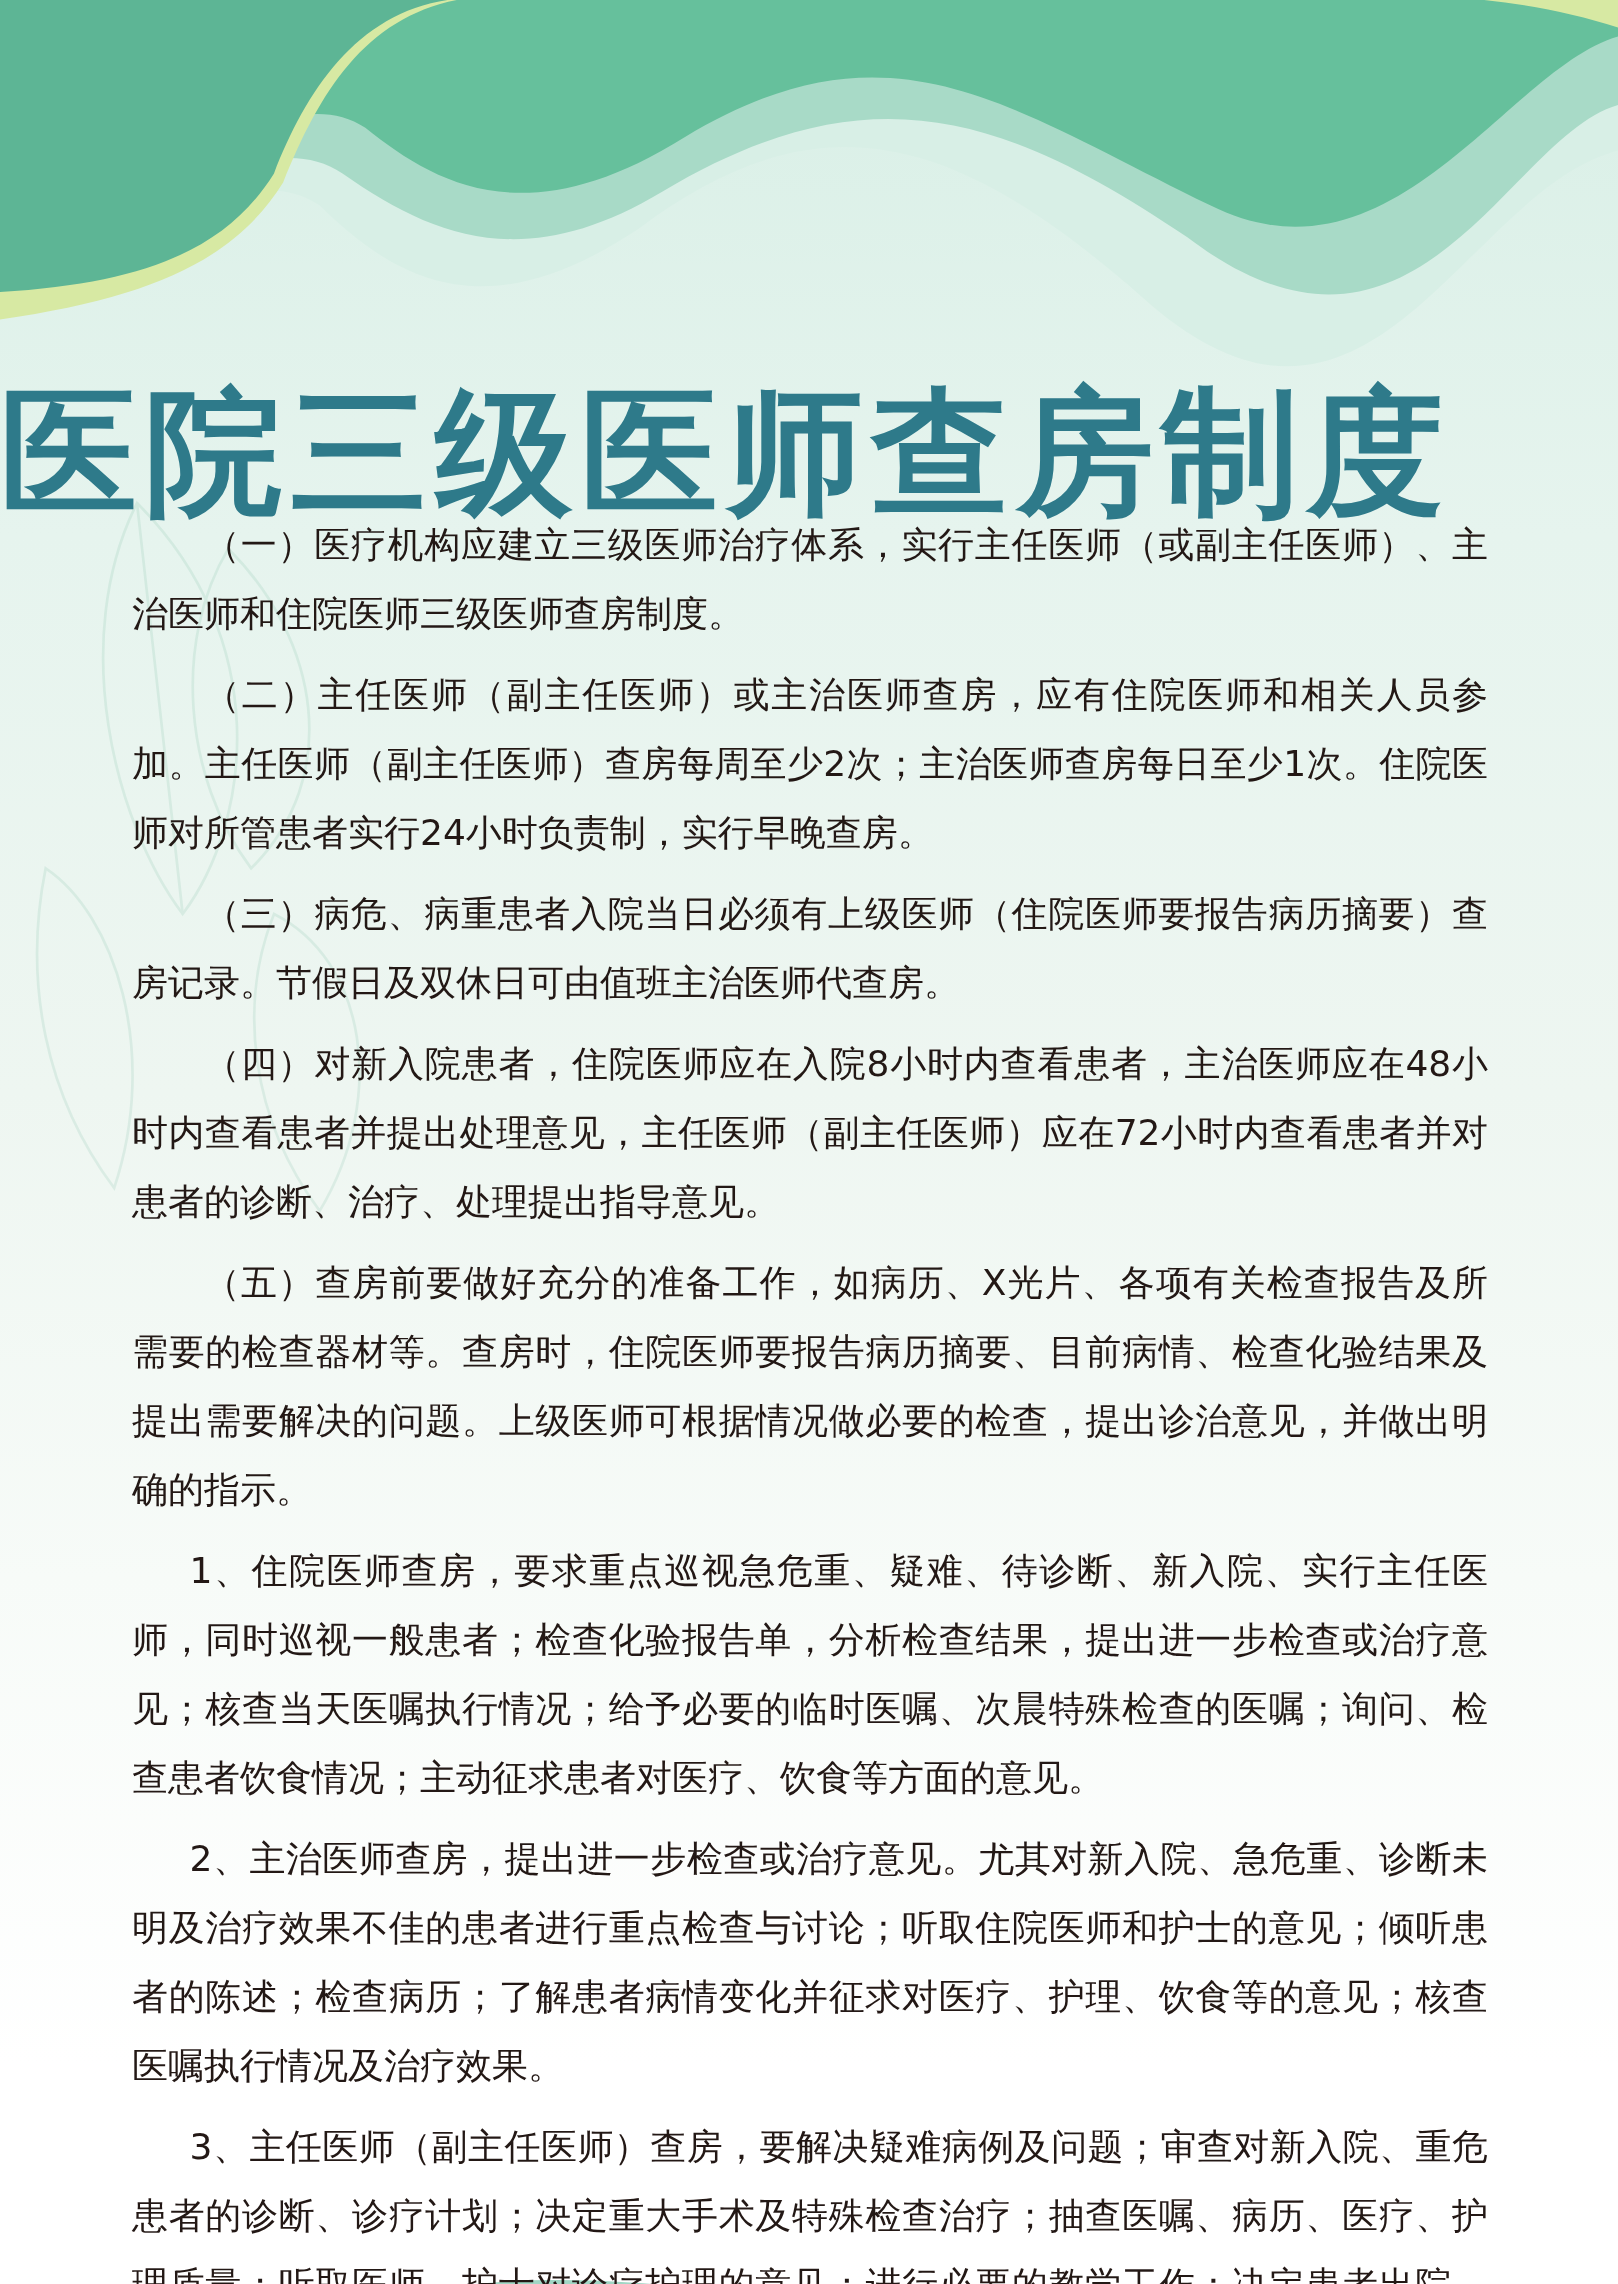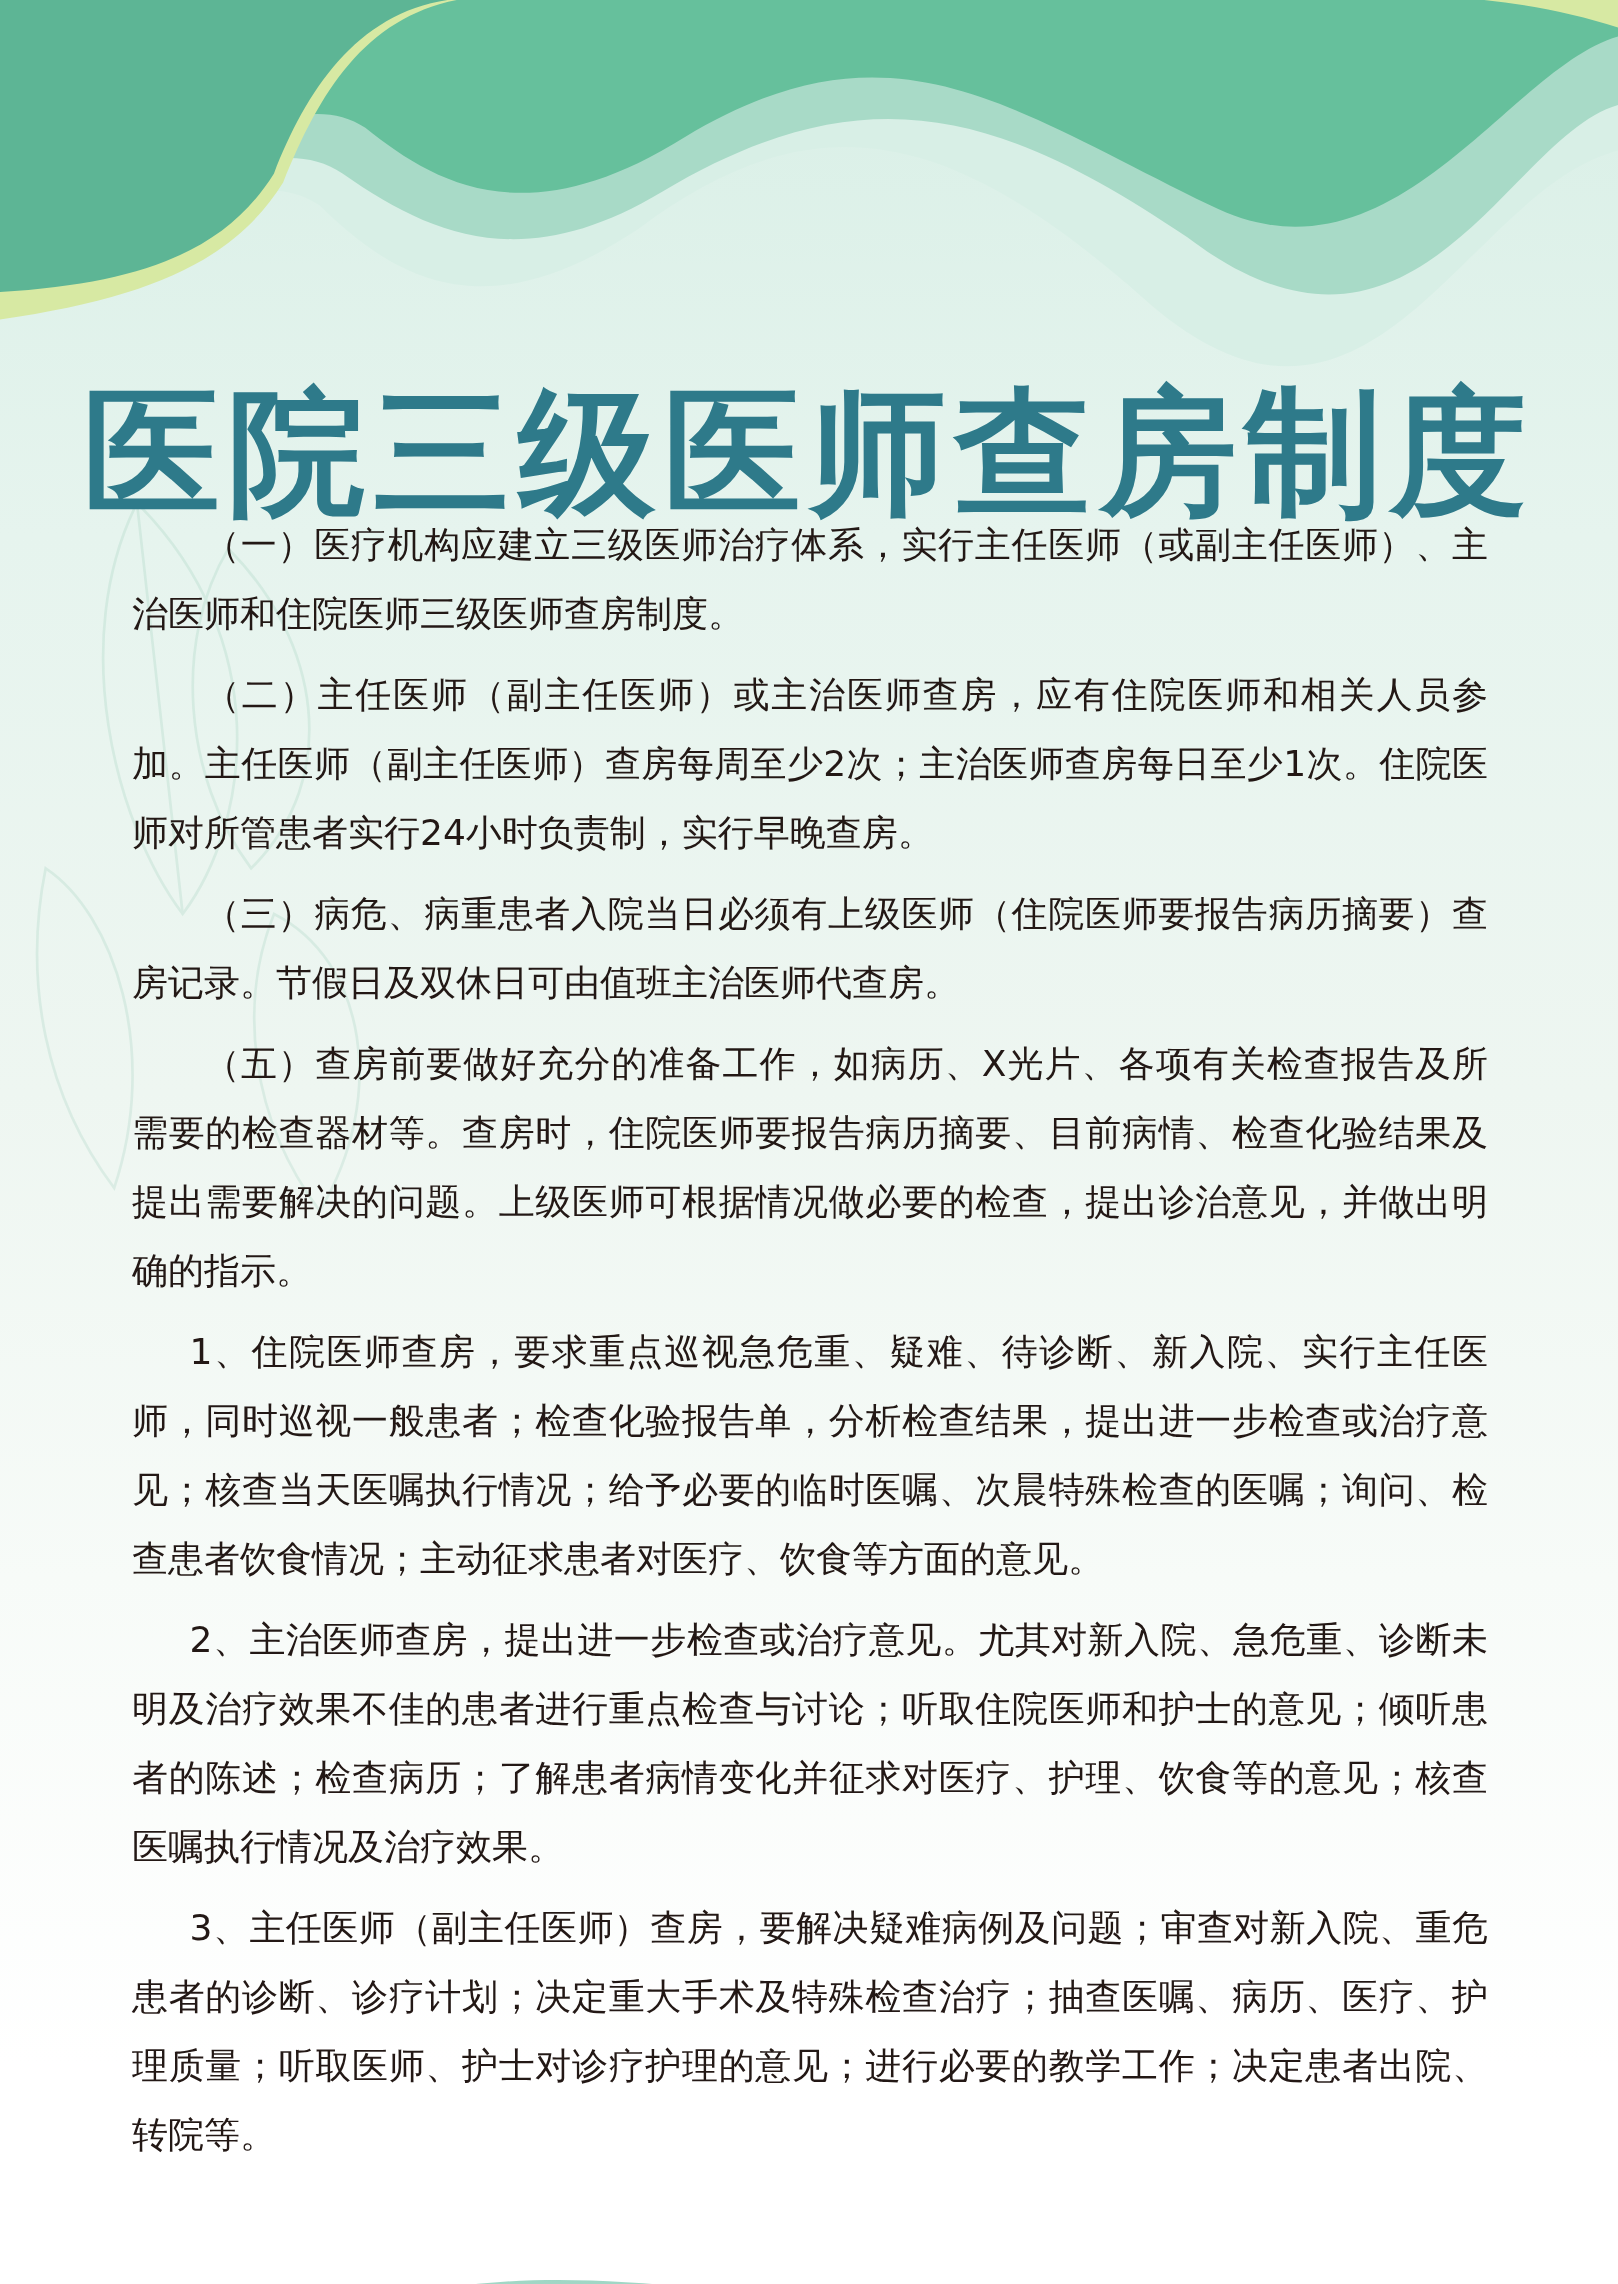--- a/index.html
+++ b/index.html
@@ -12,7 +12,7 @@
   .bg-top { top: 0; height: 502px; }
   .bg-bottom { bottom: 0; height: 238px; }
   .title {
-    position: absolute; top: 292px; left: 0; width: 1618px; text-align: center;
+    position: absolute; top: 292px; left: 0; width: 1618px; text-align: left;
     font-family: "DejaVu Sans", sans-serif; font-weight: bold;
     font-size: 137px; letter-spacing: 8.2px; color: #2e7a8a; z-index: 2;
     line-height: 1;

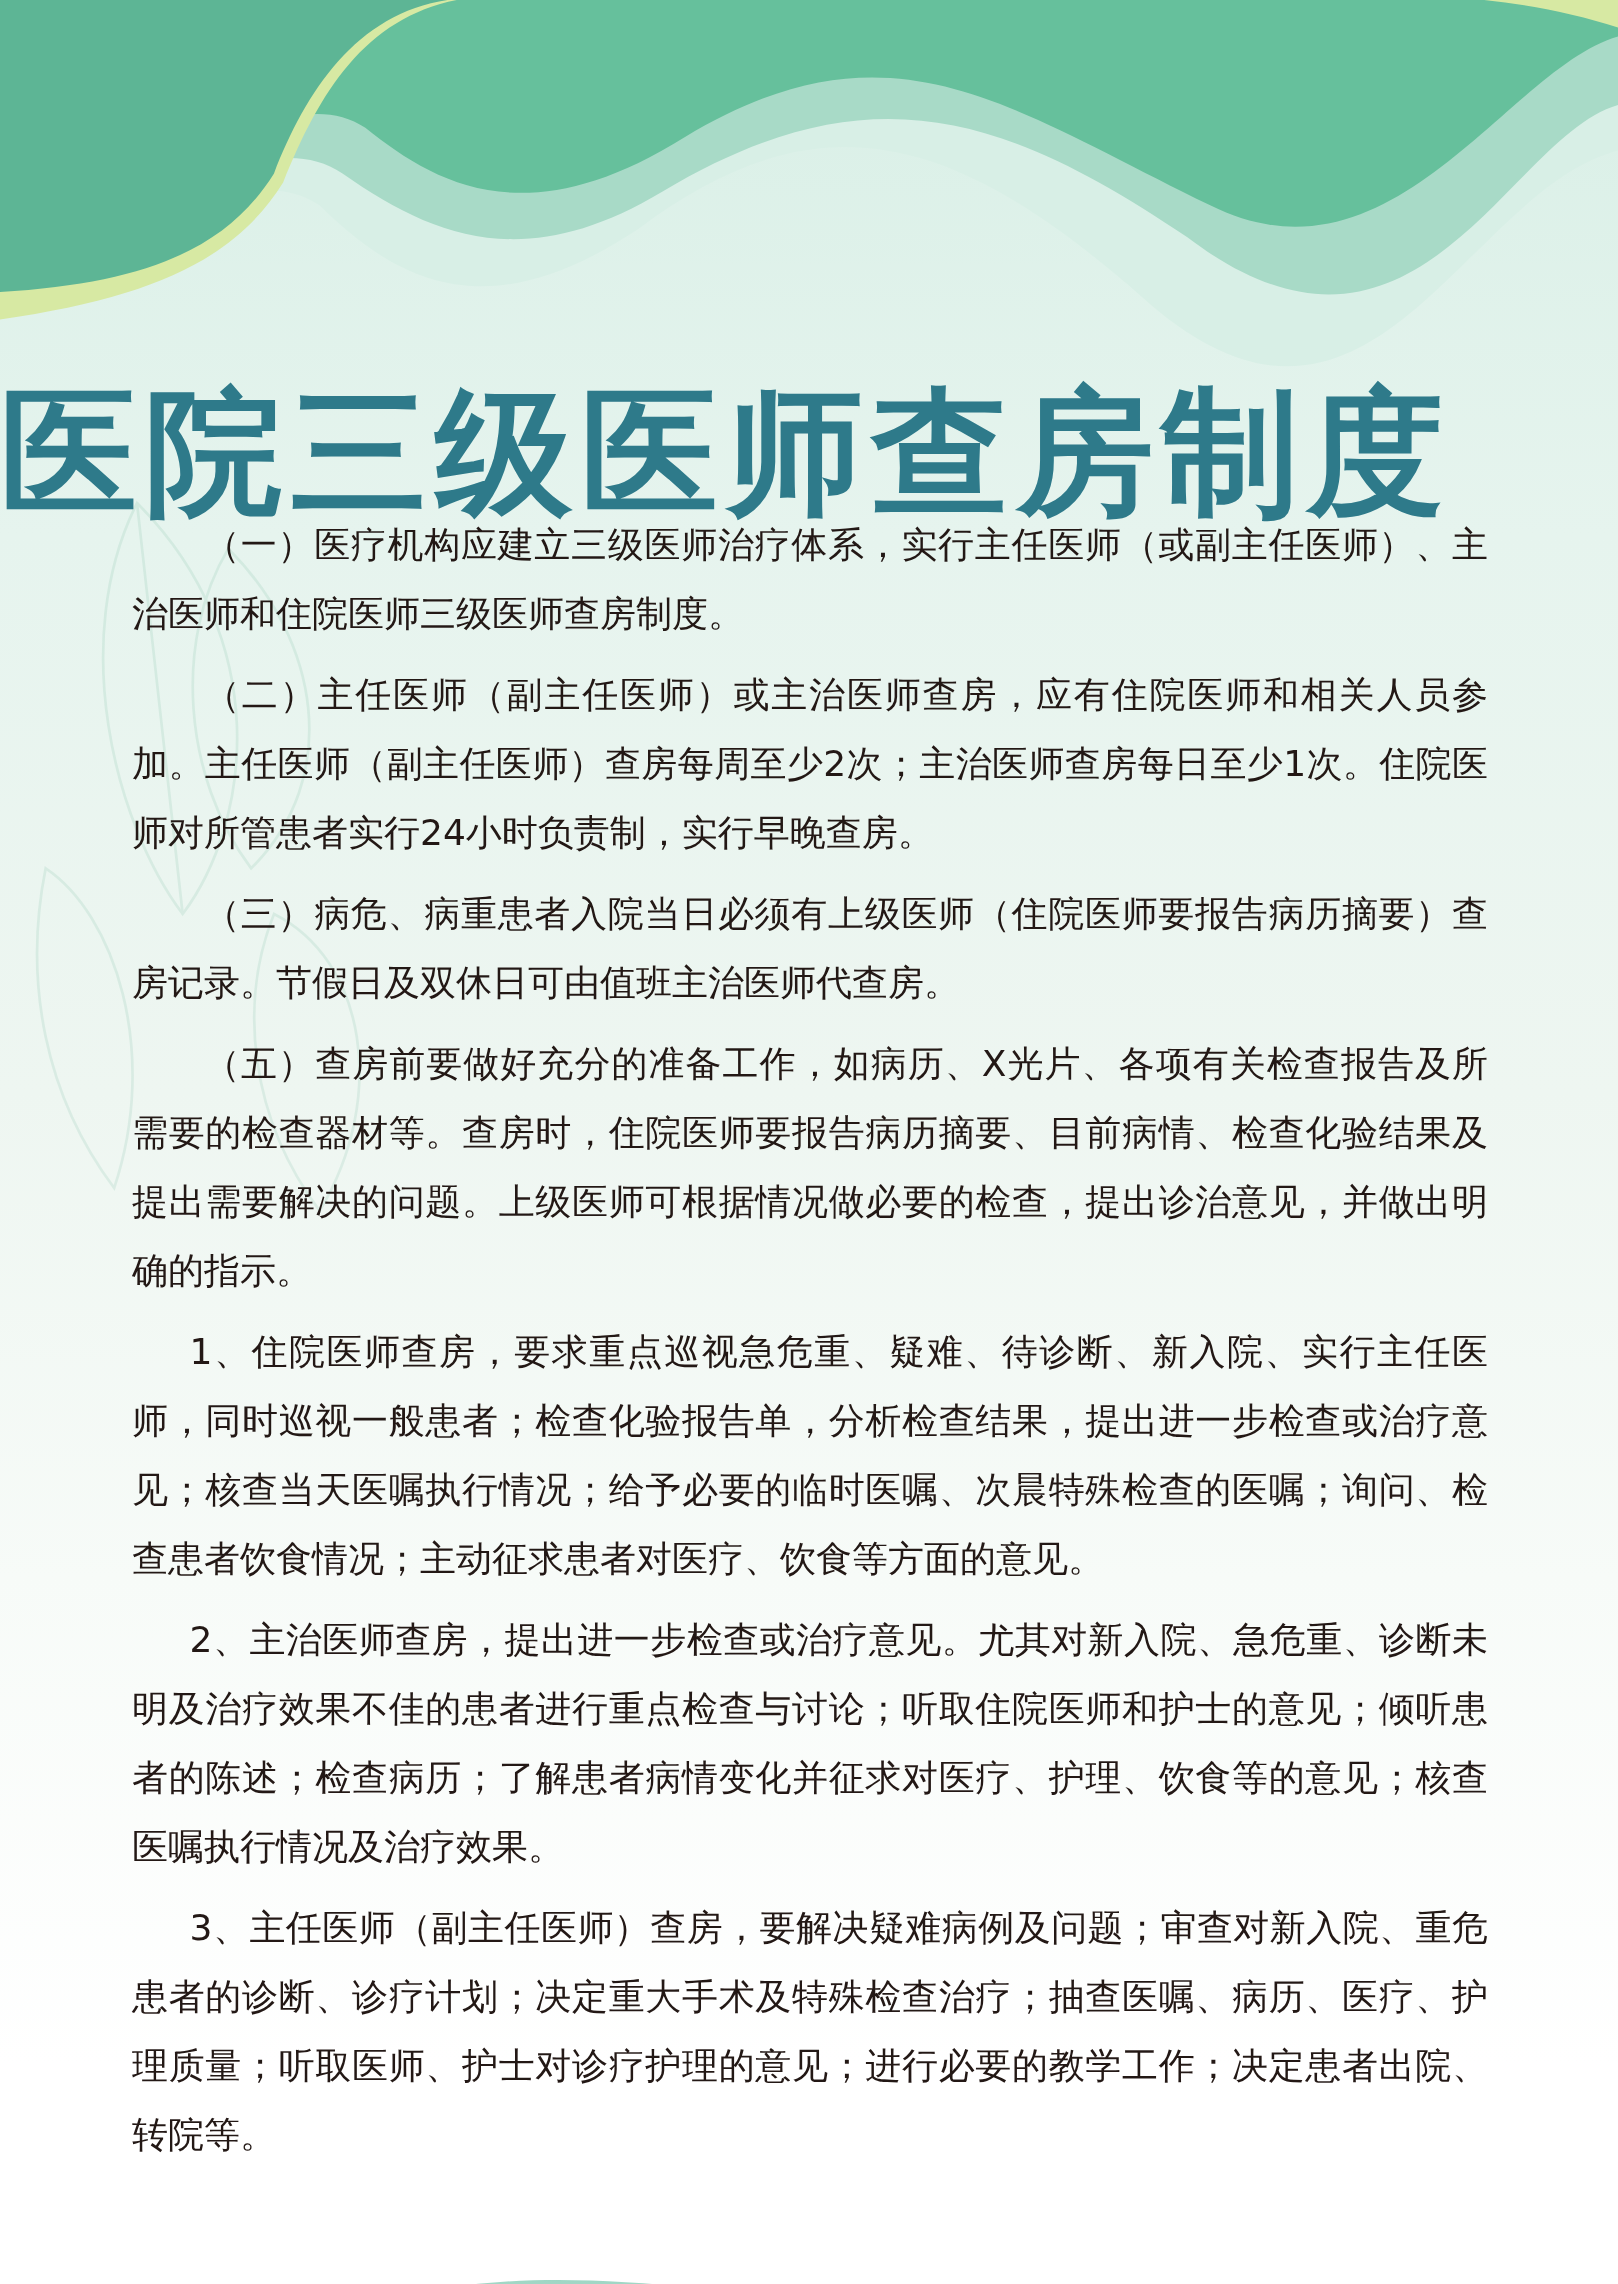--- a/index.html
+++ b/index.html
@@ -70,6 +70,7 @@
   <p class="para"><span>（一）</span><span>医疗机构应建立三级医师治疗体系，实行主任医师（或副主任医师）、主治医师和住院医师三级医师查房制度。</span></p>
   <p class="para"><span>（二）</span><span>主任医师（副主任医师）或主治医师查房，应有住院医师和相关人员参加。主任医师（副主任医师）查房每周至少2次；主治医师查房每日至少1次。住院医师对所管患者实行24小时负责制，实行早晚查房。</span></p>
   <p class="para"><span>（三）</span><span>病危、病重患者入院当日必须有上级医师（住院医师要报告病历摘要）查房记录。节假日及双休日可由值班主治医师代查房。</span></p>
+  <p class="para"><span>（四）</span><span>对新入院患者，住院医师应在入院8小时内查看患者，主治医师应在48小时内查看患者并提出处理意见，主任医师（副主任医师）应在72小时内查看患者并对患者的诊断、治疗、处理提出指导意见。</span></p>
   <p class="para"><span>（五）</span><span>查房前要做好充分的准备工作，如病历、X光片、各项有关检查报告及所需要的检查器材等。查房时，住院医师要报告病历摘要、目前病情、检查化验结果及提出需要解决的问题。上级医师可根据情况做必要的检查，提出诊治意见，并做出明确的指示。</span></p>
   <p class="para item"><span>1、</span><span>住院医师查房，要求重点巡视急危重、疑难、待诊断、新入院、实行主任医师，同时巡视一般患者；检查化验报告单，分析检查结果，提出进一步检查或治疗意见；核查当天医嘱执行情况；给予必要的临时医嘱、次晨特殊检查的医嘱；询问、检查患者饮食情况；主动征求患者对医疗、饮食等方面的意见。</span></p>
   <p class="para item"><span>2、</span><span>主治医师查房，提出进一步检查或治疗意见。尤其对新入院、急危重、诊断未明及治疗效果不佳的患者进行重点检查与讨论；听取住院医师和护士的意见；倾听患者的陈述；检查病历；了解患者病情变化并征求对医疗、护理、饮食等的意见；核查医嘱执行情况及治疗效果。</span></p>

